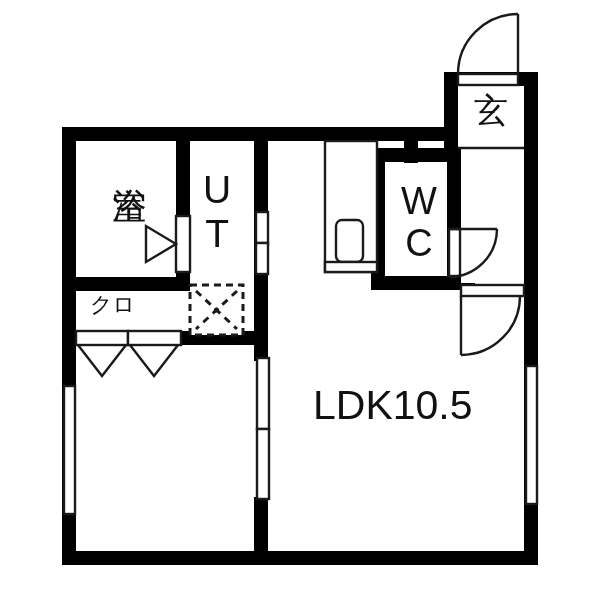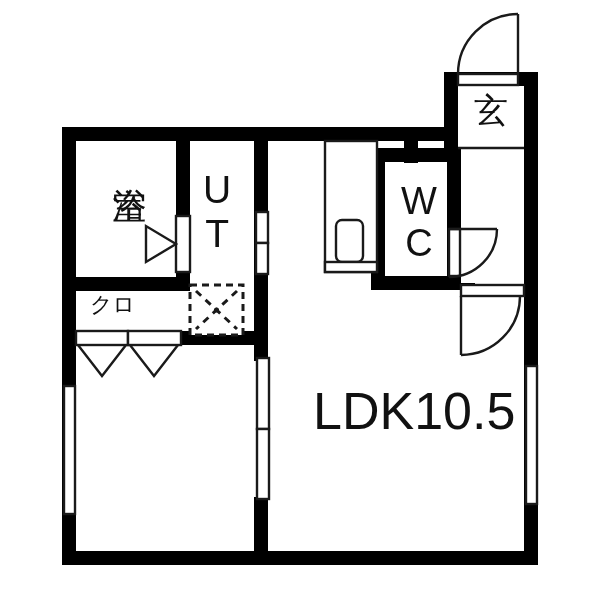--- a/index.html
+++ b/index.html
@@ -133,7 +133,7 @@
   </div>
 
 
-  <div class="lbl lbl-lat" style="left:313px;top:385px;font-size:52px;">LDK10.5</div>
+  <div class="lbl lbl-lat" style="left:313px;top:385px;font-size:41px;">LDK10.5</div>
 
   <div class="lbl lbl-lat" style="left:398px;top:180px;font-size:38px;line-height:1.08;text-align:center;">
     <div style="writing-mode:vertical-rl;text-orientation:upright;">WC</div>

